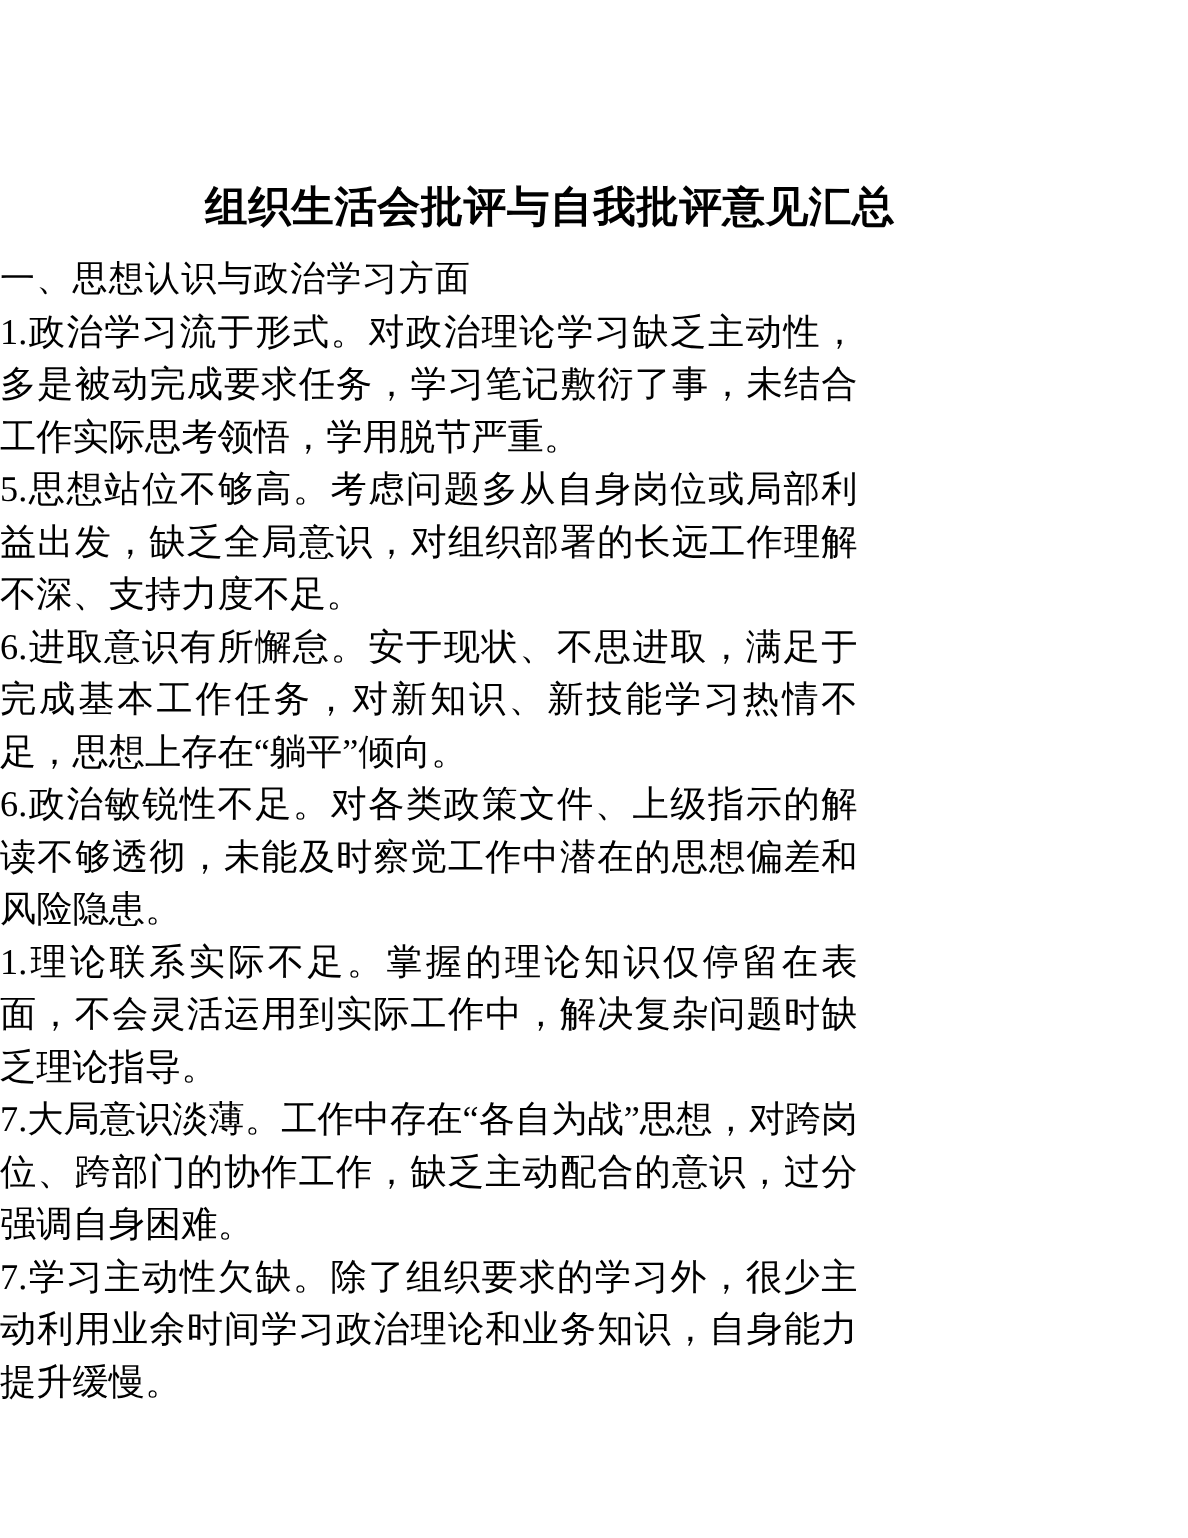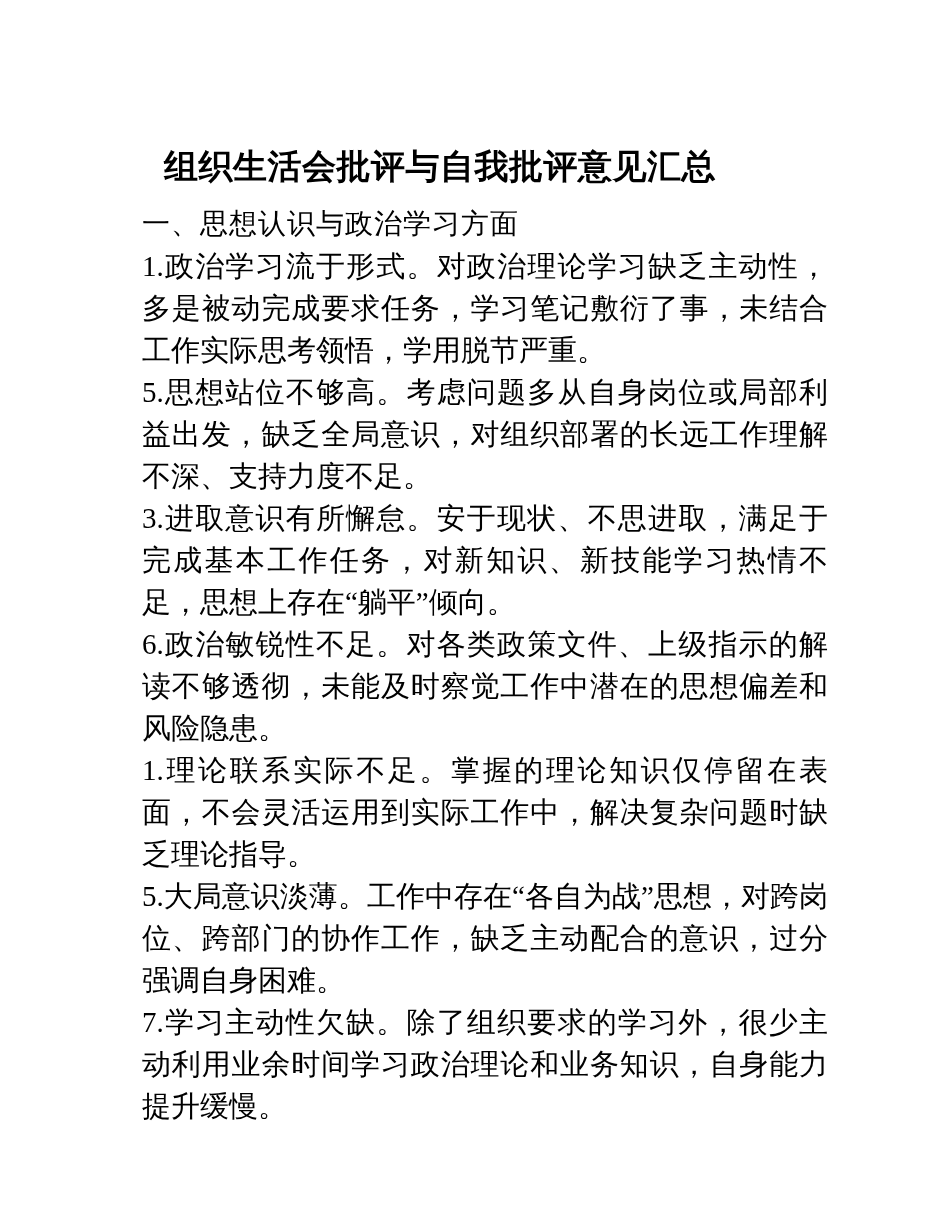--- a/index.html
+++ b/index.html
@@ -40,7 +40,6 @@
     margin: 0 60px 12px 60px;
   }
   .content {
-    margin-left: 142px;
     width: 686px;
   }
   .section-heading {

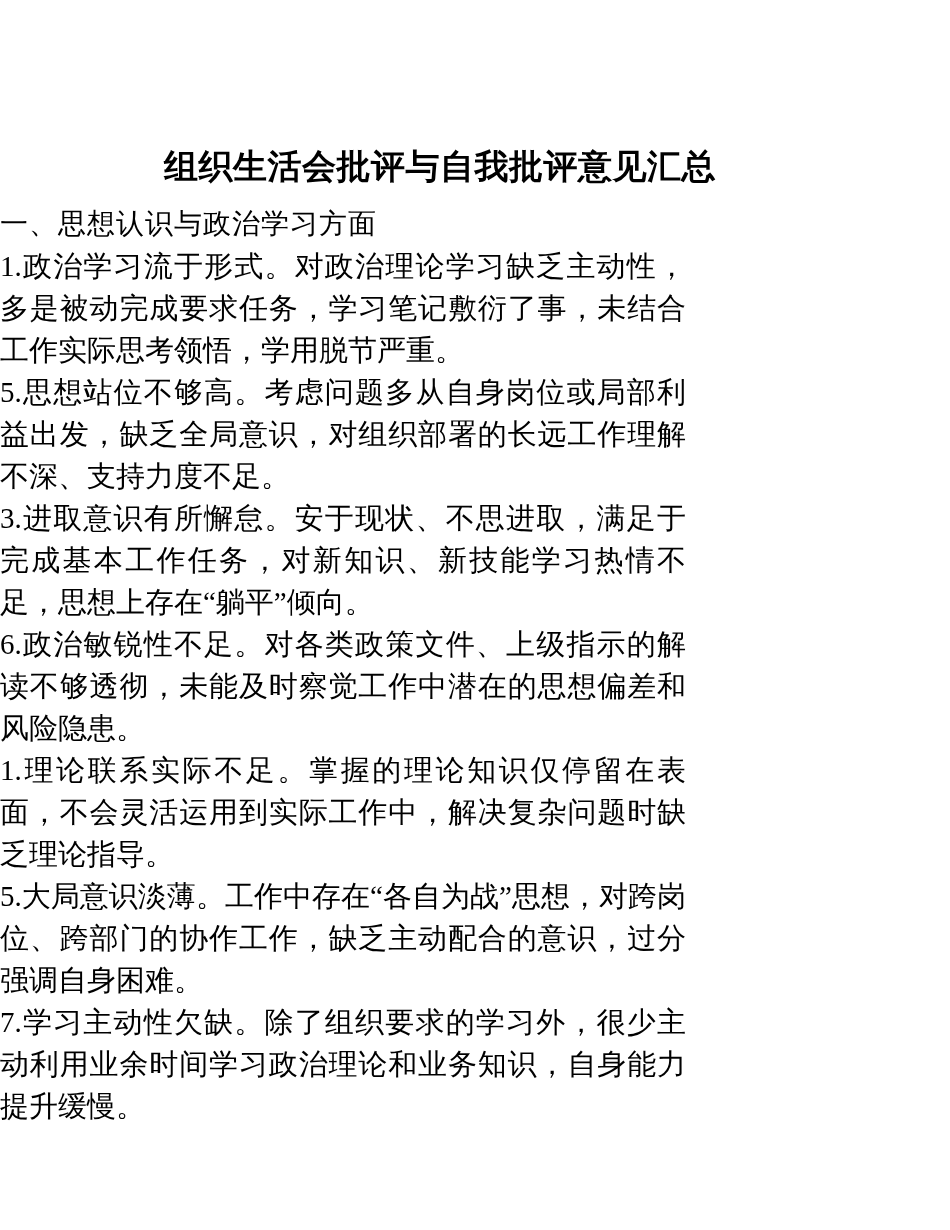--- a/index.html
+++ b/index.html
@@ -69,7 +69,7 @@
     <div id="section-items">
         <p class="item">1.政治学习流于形式。对政治理论学习缺乏主动性，多是被动完成要求任务，学习笔记敷衍了事，未结合工作实际思考领悟，学用脱节严重。</p>
         <p class="item">5.思想站位不够高。考虑问题多从自身岗位或局部利益出发，缺乏全局意识，对组织部署的长远工作理解不深、支持力度不足。</p>
-        <p class="item">3.进取意识有所懈怠。安于现状、不思进取，满足于完成基本工作任务，对新知识、新技能学习热情不足，思想上存在“躺平”倾向。</p>
+        <p class="item">6.进取意识有所懈怠。安于现状、不思进取，满足于完成基本工作任务，对新知识、新技能学习热情不足，思想上存在“躺平”倾向。</p>
         <p class="item">6.政治敏锐性不足。对各类政策文件、上级指示的解读不够透彻，未能及时察觉工作中潜在的思想偏差和风险隐患。</p>
         <p class="item">1.理论联系实际不足。掌握的理论知识仅停留在表面，不会灵活运用到实际工作中，解决复杂问题时缺乏理论指导。</p>
         <p class="item">5.大局意识淡薄。工作中存在“各自为战”思想，对跨岗位、跨部门的协作工作，缺乏主动配合的意识，过分强调自身困难。</p>

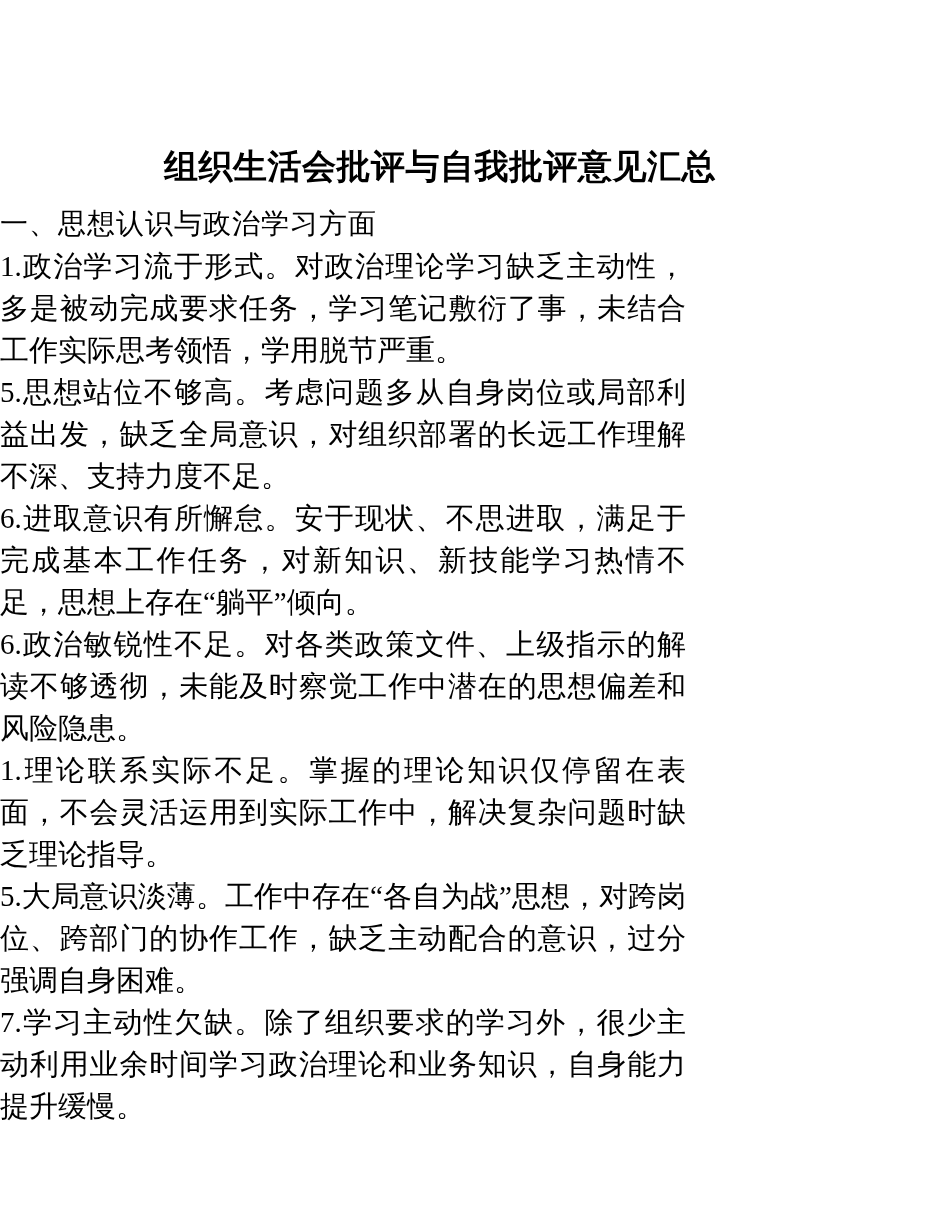--- a/index.html
+++ b/index.html
@@ -72,7 +72,7 @@
         <p class="item">6.进取意识有所懈怠。安于现状、不思进取，满足于完成基本工作任务，对新知识、新技能学习热情不足，思想上存在“躺平”倾向。</p>
         <p class="item">6.政治敏锐性不足。对各类政策文件、上级指示的解读不够透彻，未能及时察觉工作中潜在的思想偏差和风险隐患。</p>
         <p class="item">1.理论联系实际不足。掌握的理论知识仅停留在表面，不会灵活运用到实际工作中，解决复杂问题时缺乏理论指导。</p>
-        <p class="item">5.大局意识淡薄。工作中存在“各自为战”思想，对跨岗位、跨部门的协作工作，缺乏主动配合的意识，过分强调自身困难。</p>
+        <p class="item">7.大局意识淡薄。工作中存在“各自为战”思想，对跨岗位、跨部门的协作工作，缺乏主动配合的意识，过分强调自身困难。</p>
         <p class="item">7.学习主动性欠缺。除了组织要求的学习外，很少主动利用业余时间学习政治理论和业务知识，自身能力提升缓慢。</p>
       </div>
   </div>

